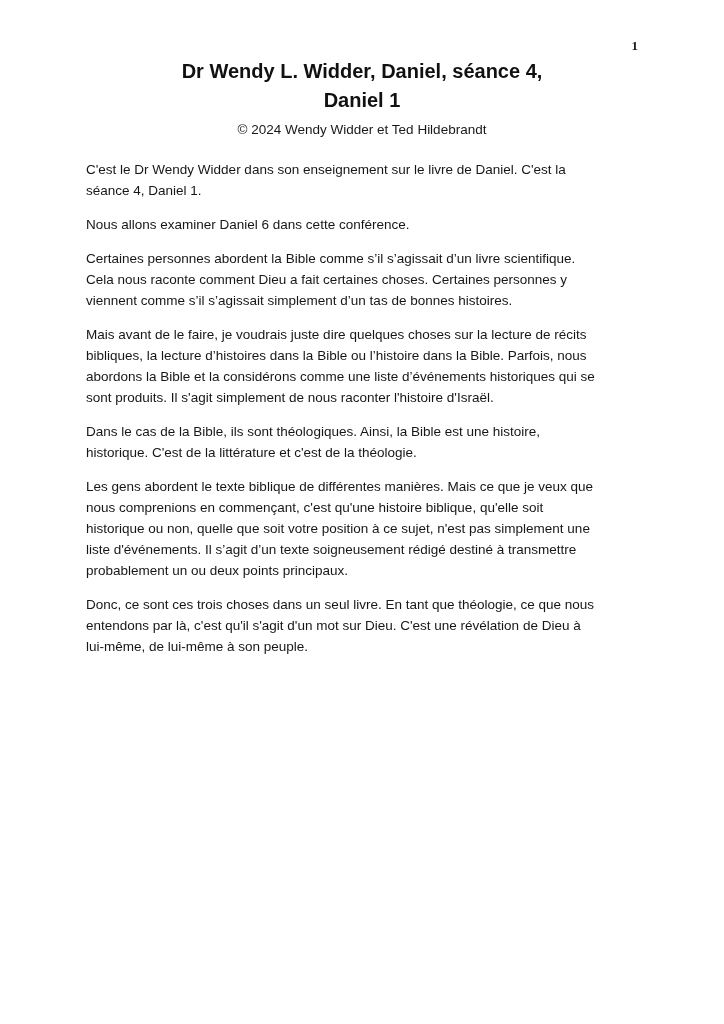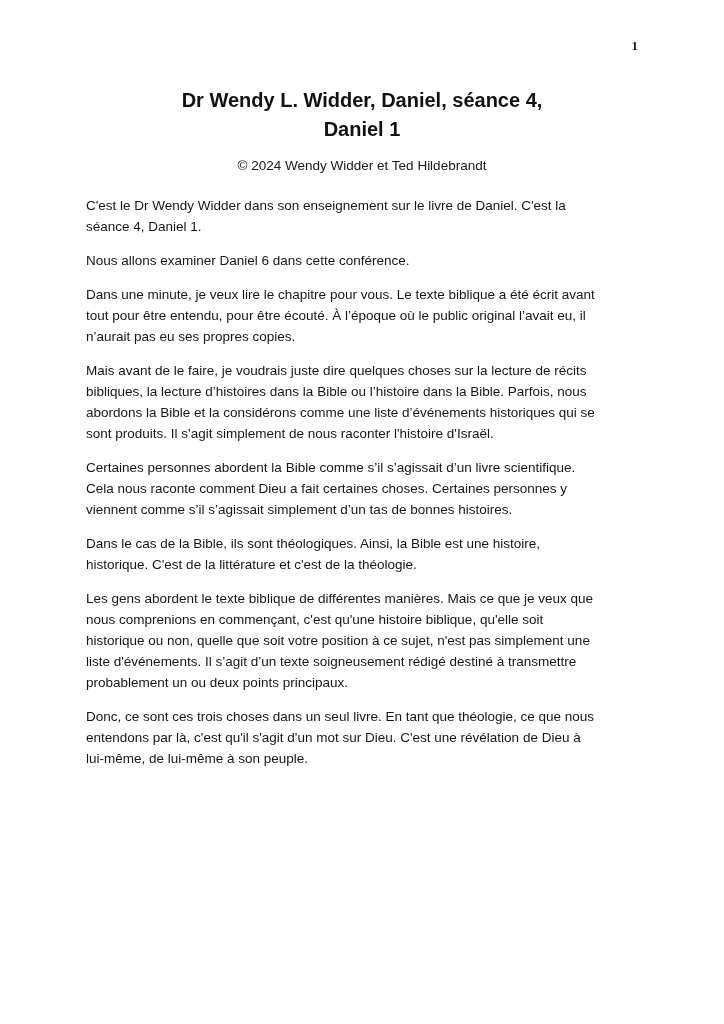--- a/index.html
+++ b/index.html
@@ -27,7 +27,7 @@
     color: #1a1a1a;
   }
   .doc-title {
-    padding-top: 86px;
+    padding-top: 57px;
     text-align: center;
     font-size: 20px;
     font-weight: 700;

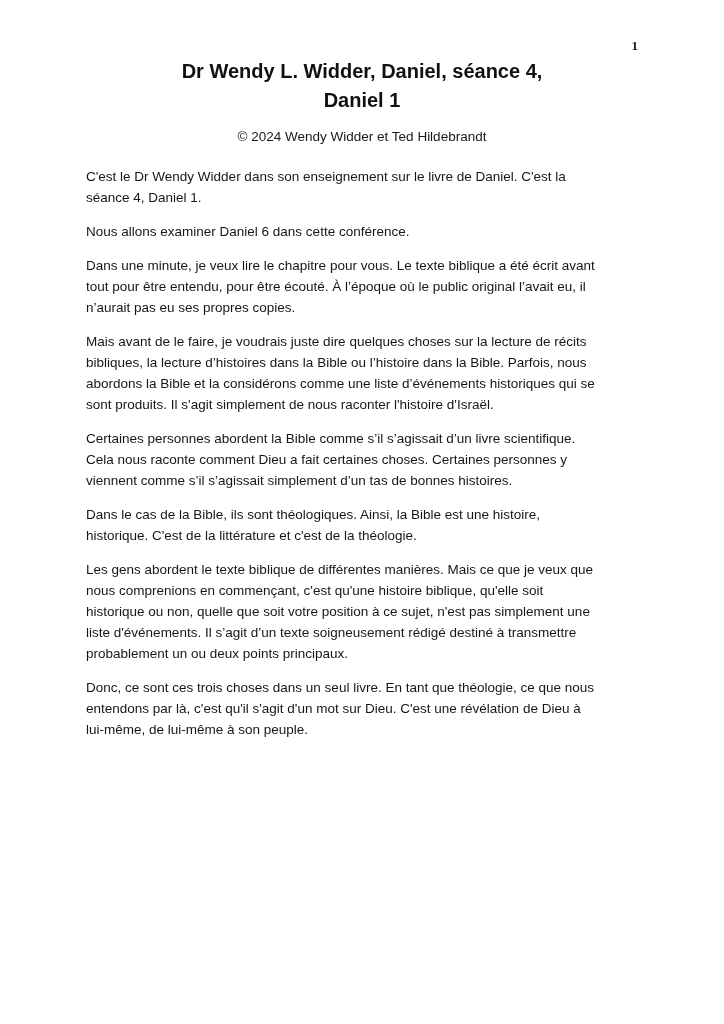--- a/index.html
+++ b/index.html
@@ -36,7 +36,7 @@
     color: #111111;
   }
   .copyright {
-    margin-top: 13px;
+    margin-top: 6px;
     text-align: center;
     font-size: 13.5px;
     line-height: 18px;

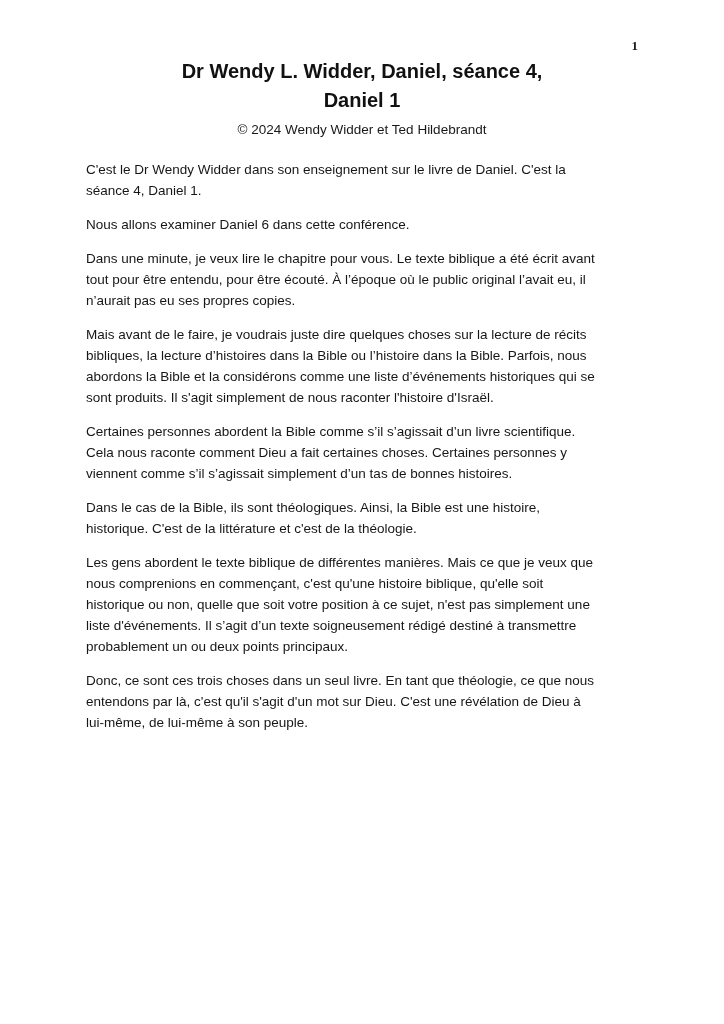--- a/index.html
+++ b/index.html
@@ -70,9 +70,6 @@
     <p>C'est le Dr Wendy Widder dans son enseignement sur le livre de Daniel. C'est la
 séance 4, Daniel 1.</p>
     <p>Nous allons examiner Daniel 6 dans cette conférence.</p>
-    <p>Dans une minute, je veux lire le chapitre pour vous. Le texte biblique a été écrit avant
-tout pour être entendu, pour être écouté. À l’époque où le public original l’avait eu, il
-n’aurait pas eu ses propres copies.</p>
     <p>Mais avant de le faire, je voudrais juste dire quelques choses sur la lecture de récits
 bibliques, la lecture d’histoires dans la Bible ou l’histoire dans la Bible. Parfois, nous
 abordons la Bible et la considérons comme une liste d’événements historiques qui se

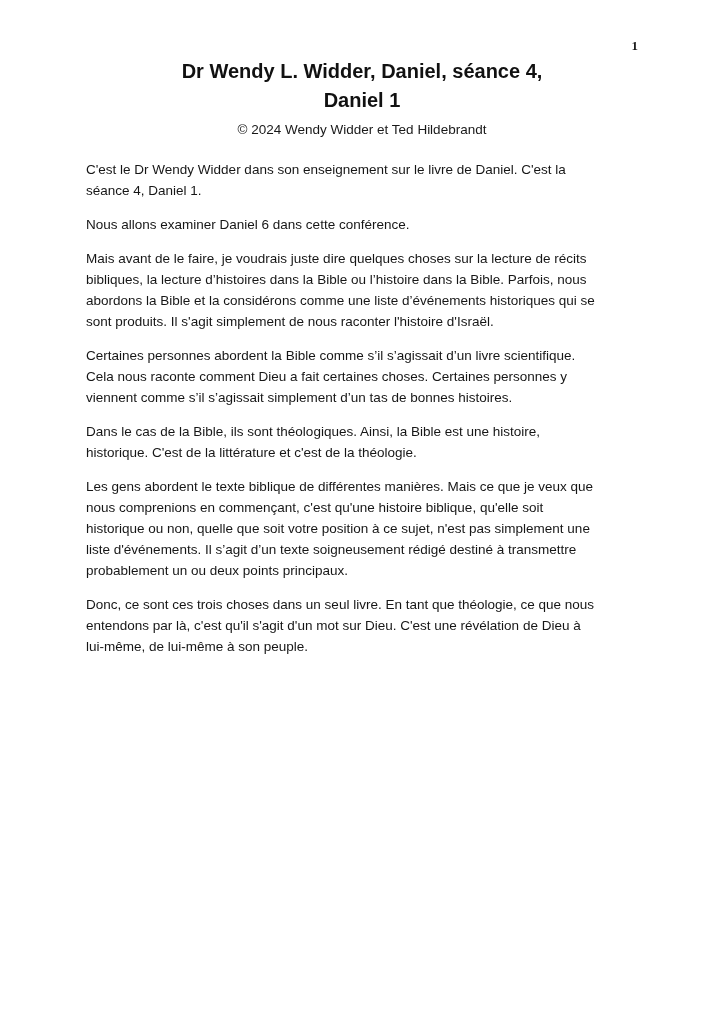--- a/index.html
+++ b/index.html
@@ -70,13 +70,13 @@
     <p>C'est le Dr Wendy Widder dans son enseignement sur le livre de Daniel. C'est la
 séance 4, Daniel 1.</p>
     <p>Nous allons examiner Daniel 6 dans cette conférence.</p>
+    <p>Certaines personnes abordent la Bible comme s’il s’agissait d’un livre scientifique.
+Cela nous raconte comment Dieu a fait certaines choses. Certaines personnes y
+viennent comme s’il s’agissait simplement d’un tas de bonnes histoires.</p>
     <p>Mais avant de le faire, je voudrais juste dire quelques choses sur la lecture de récits
 bibliques, la lecture d’histoires dans la Bible ou l’histoire dans la Bible. Parfois, nous
 abordons la Bible et la considérons comme une liste d’événements historiques qui se
 sont produits. Il s'agit simplement de nous raconter l'histoire d'Israël.</p>
-    <p>Certaines personnes abordent la Bible comme s’il s’agissait d’un livre scientifique.
-Cela nous raconte comment Dieu a fait certaines choses. Certaines personnes y
-viennent comme s’il s’agissait simplement d’un tas de bonnes histoires.</p>
     <p>Dans le cas de la Bible, ils sont théologiques. Ainsi, la Bible est une histoire,
 historique. C'est de la littérature et c'est de la théologie.</p>
     <p>Les gens abordent le texte biblique de différentes manières. Mais ce que je veux que

